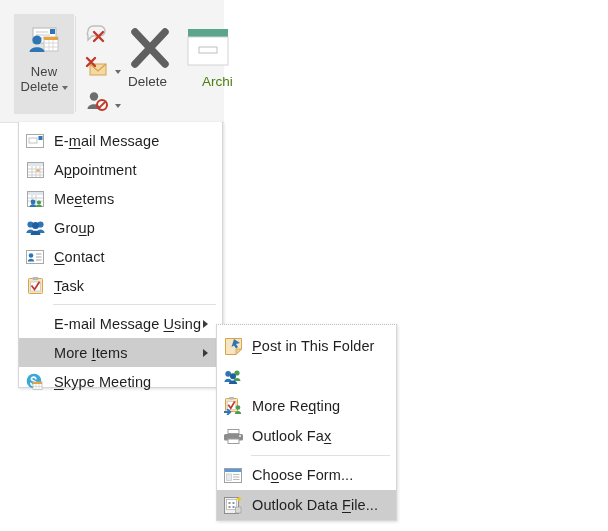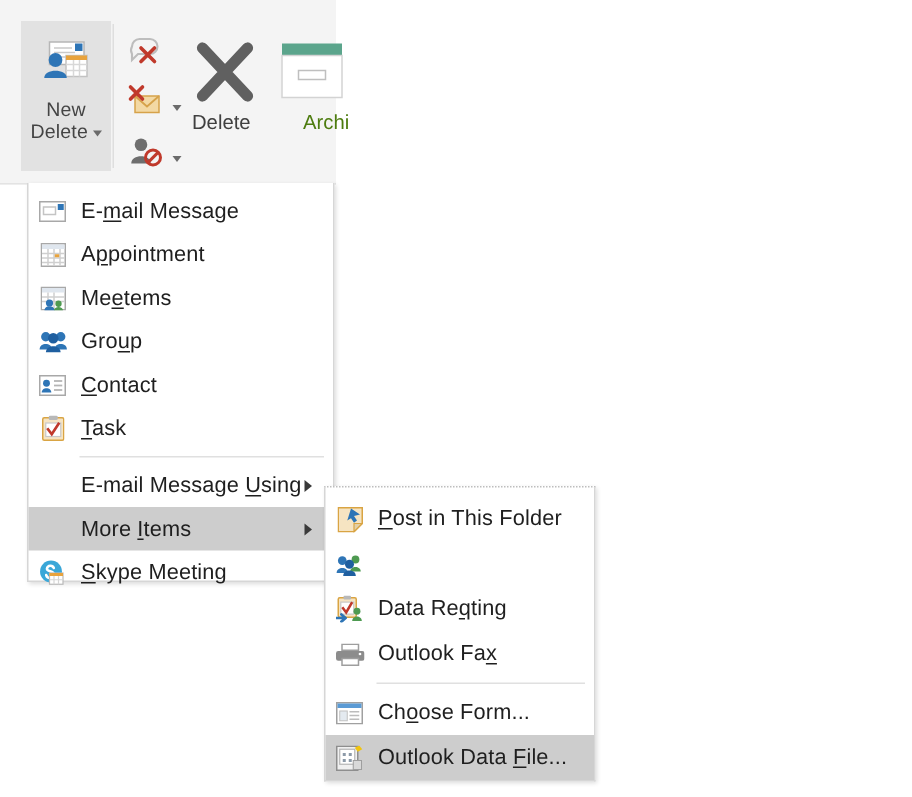--- a/index.html
+++ b/index.html
@@ -415,7 +415,7 @@
         <path d="M0 15 H6 M3.6 12.6 L6.4 15 L3.6 17.4" fill="none" stroke="#2e75b6" stroke-width="1.8" stroke-linecap="round" stroke-linejoin="round"></path>
       </svg>
     </span>
-    <span class="mi-label"><span>Data Re</span><u>q</u><span>ting</span></span>
+    <span class="mi-label"><span>More Re</span><u>q</u><span>ting</span></span>
   </div>
 
   <div class="menu-item">

